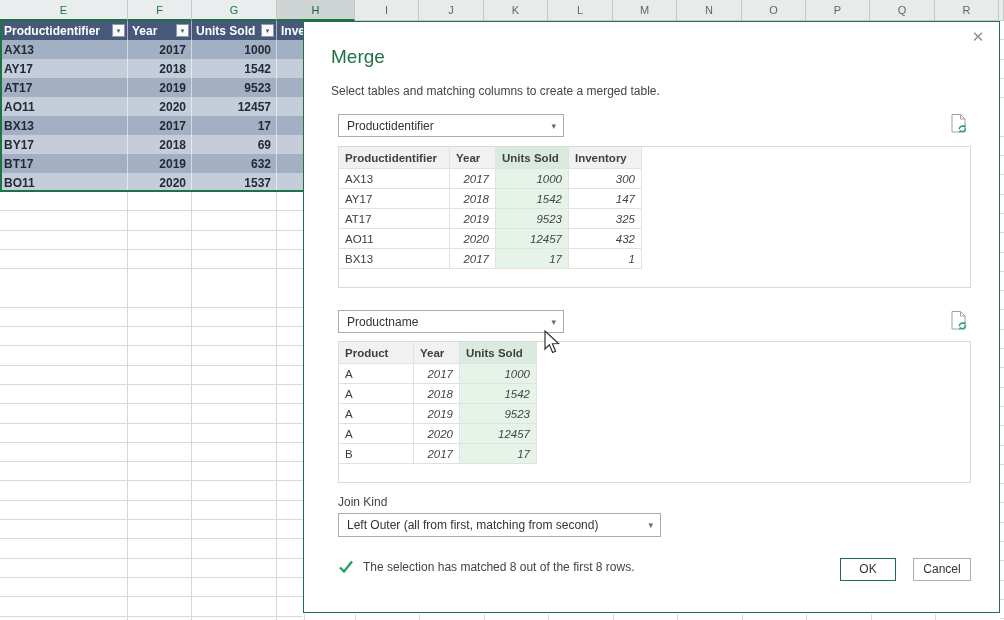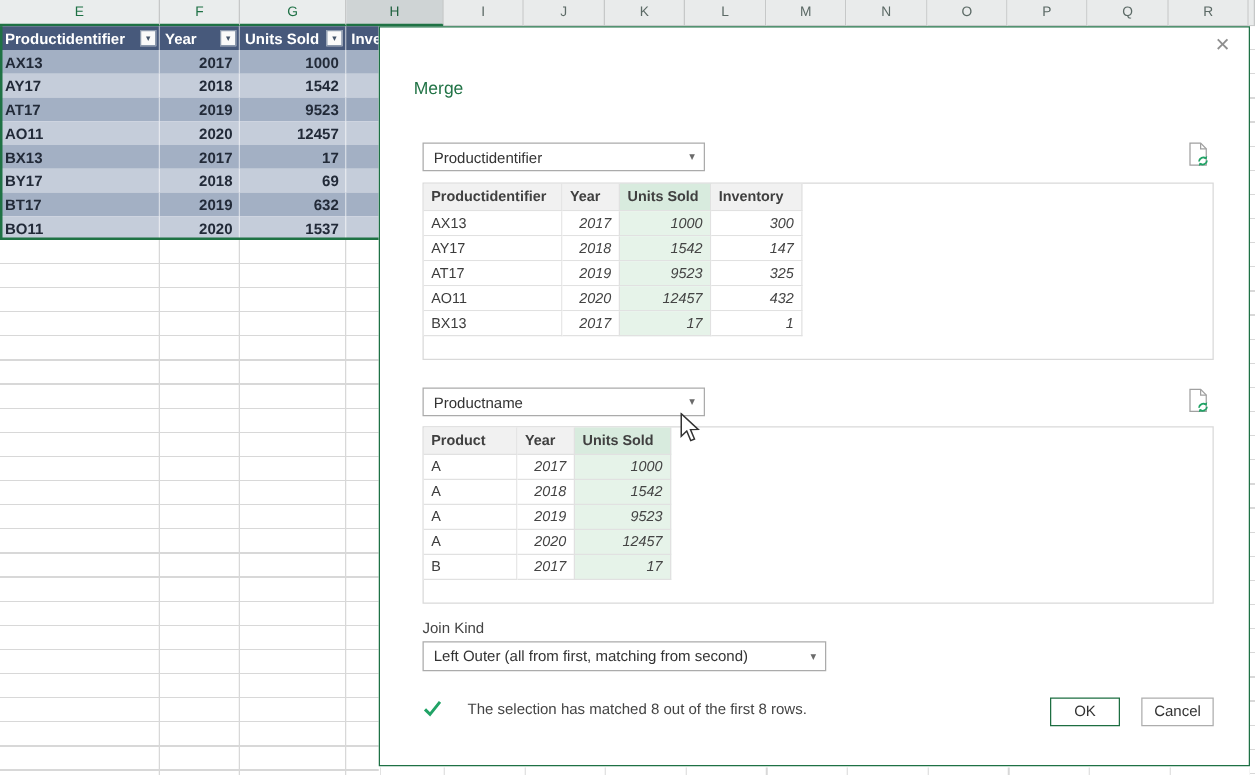--- a/index.html
+++ b/index.html
@@ -46,7 +46,7 @@
             border:1px solid #1E7145; }
   .dlg-close { position:absolute; right:11px; top:5px; font-size:15px; color:#8F8F8F; cursor:default;
                width:20px; height:20px; text-align:center; line-height:20px; }
-  .dlg-title { position:absolute; left:27px; top:40px; font-size:14px; color:#217346; font-weight:400; }
+  .dlg-title { position:absolute; left:27px; top:24px; font-size:19px; color:#217346; font-weight:400; }
   .dlg-sub { position:absolute; left:27px; top:62px; font-size:12px; color:#444; }
 
   .dd { position:absolute; height:23px; border:1px solid #ABABAB; background:#fff; display:flex;

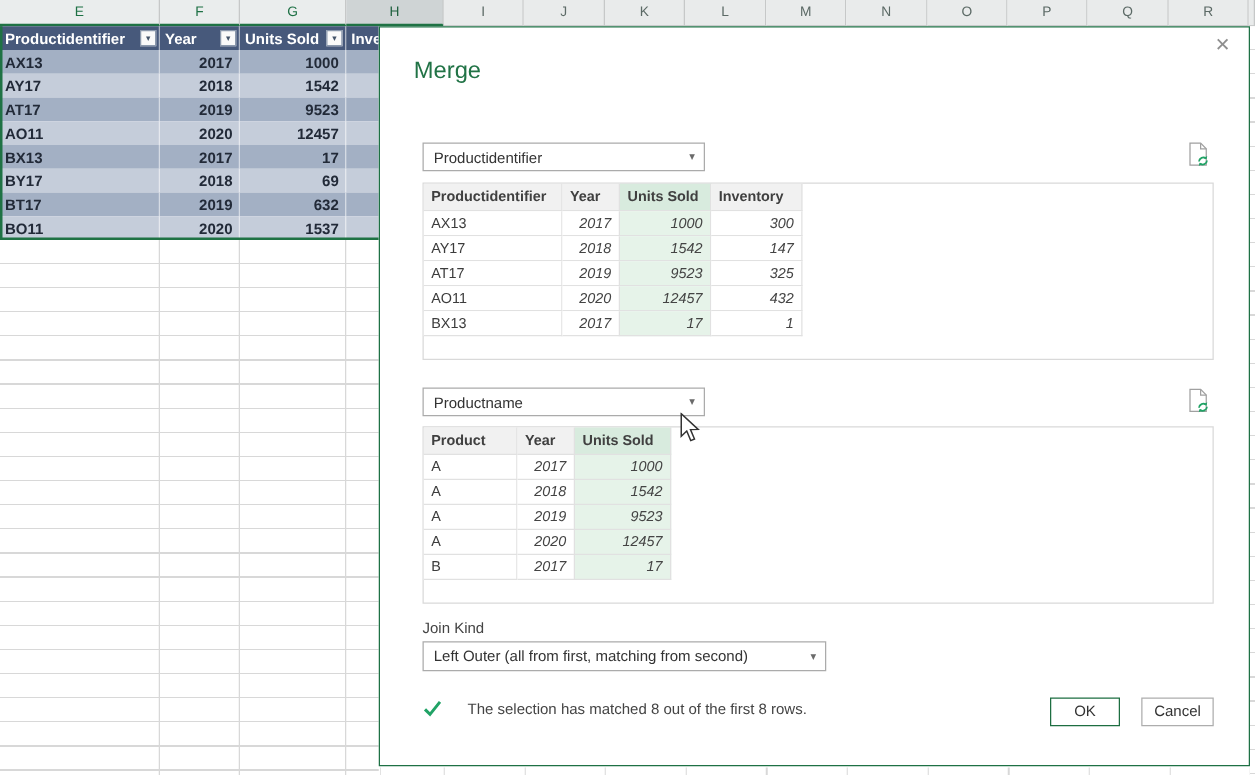--- a/index.html
+++ b/index.html
@@ -190,6 +190,7 @@
   <div class="dialog">
     <div class="dlg-close">✕</div>
     <div class="dlg-title">Merge</div>
+    <div class="dlg-sub">Select tables and matching columns to create a merged table.</div>
 
     <div class="dd dd1">
       <span>Productidentifier</span>

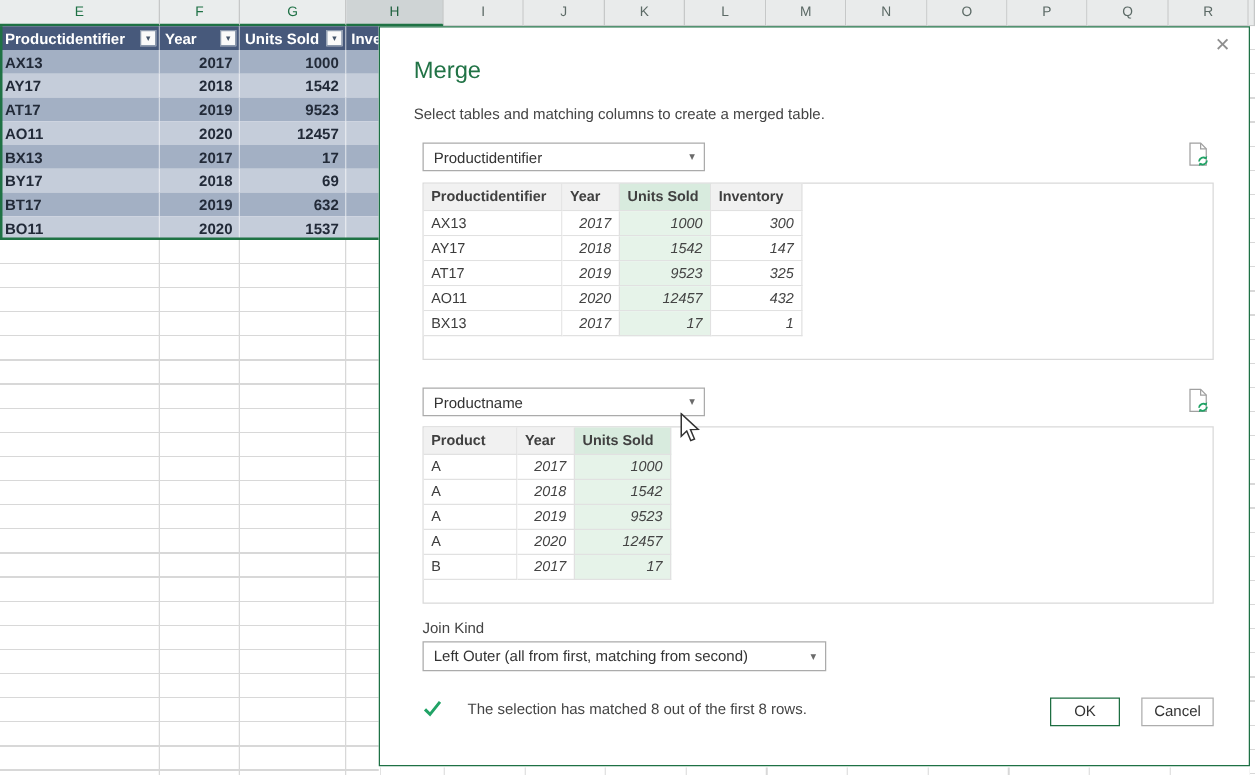--- a/index.html
+++ b/index.html
@@ -73,7 +73,7 @@
   .t2c0{width:75px;}  .t2c1{width:46px;} .t2c2{width:77px;}
 
   .join-label { position:absolute; left:34px; top:473px; font-size:12px; color:#444; }
-  .status { position:absolute; left:34px; top:538px; display:flex; align-items:center; gap:20px;
+  .status { position:absolute; left:34px; top:538px; display:flex; align-items:center; gap:9px;
             font-size:12px; color:#444; }
   .btn { position:absolute; height:23px; background:#fff; font-size:12px; color:#333; text-align:center;
          line-height:21px; }

